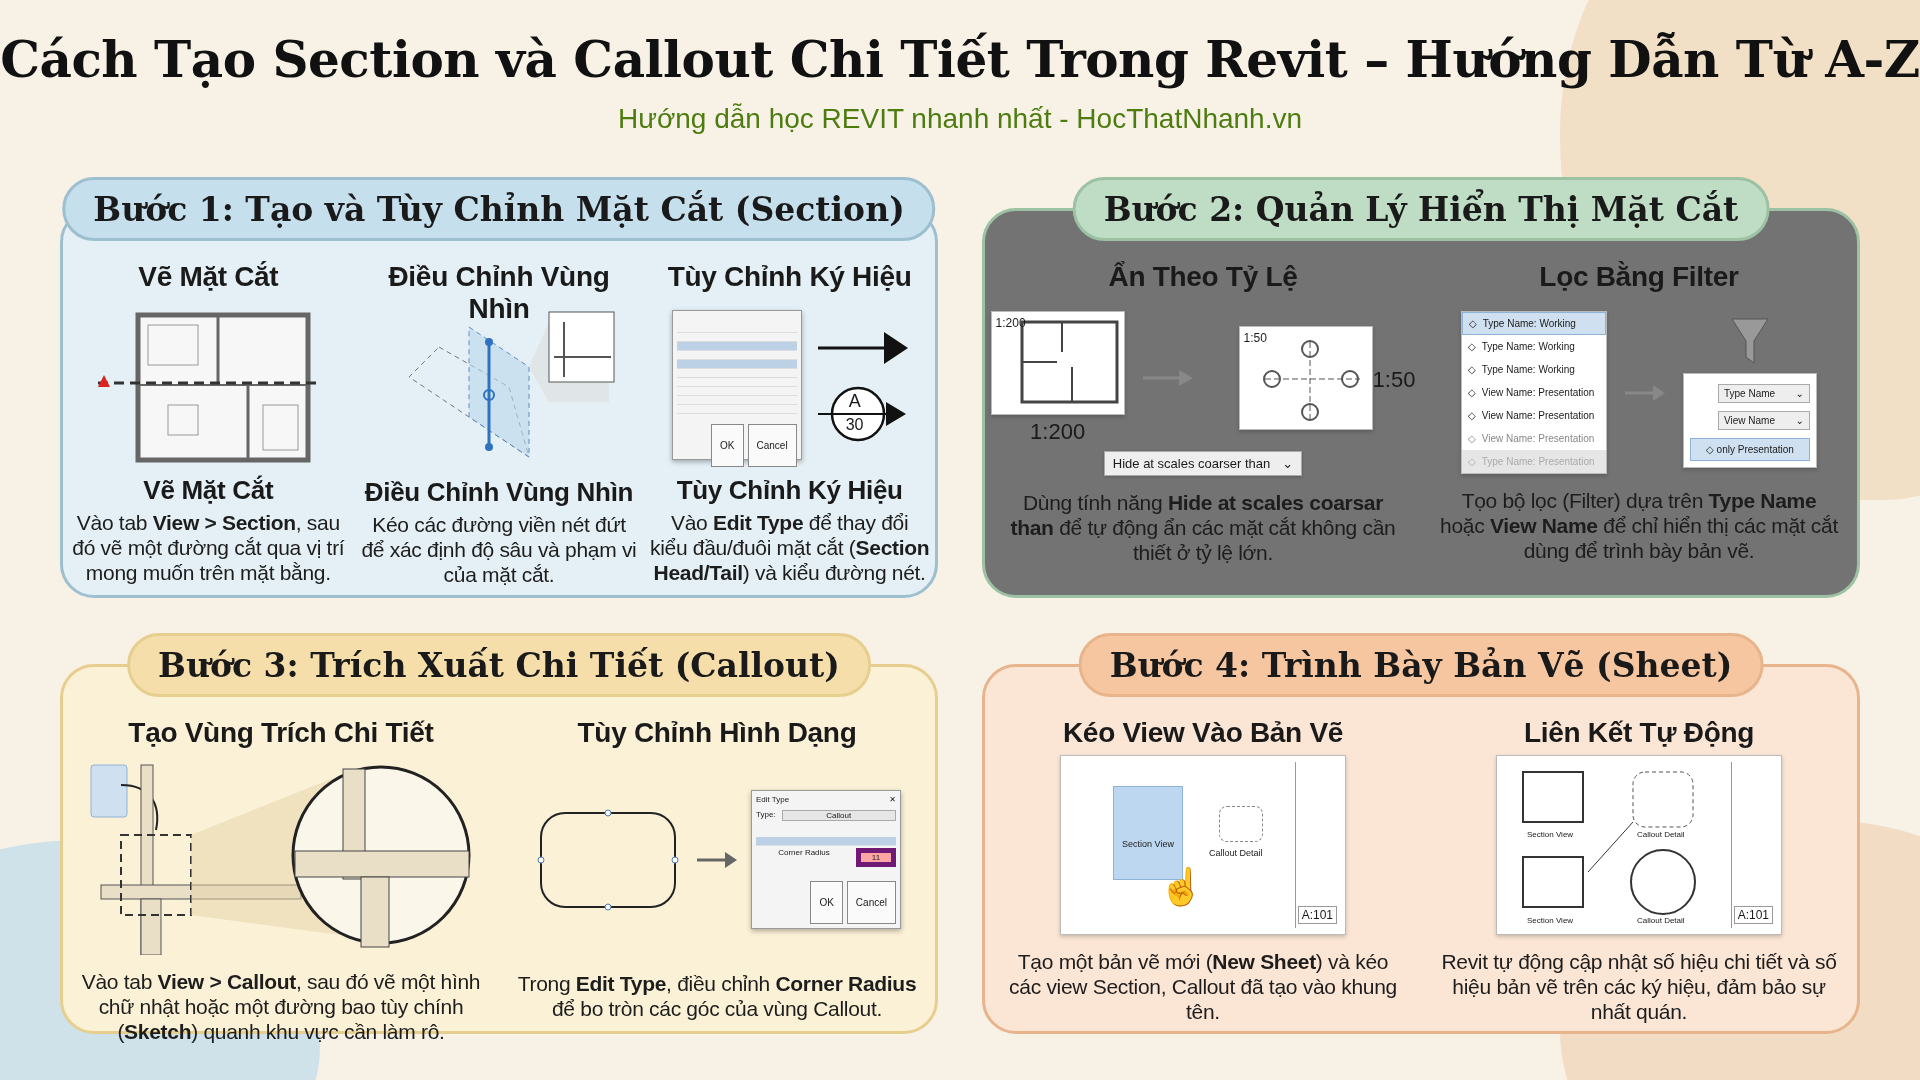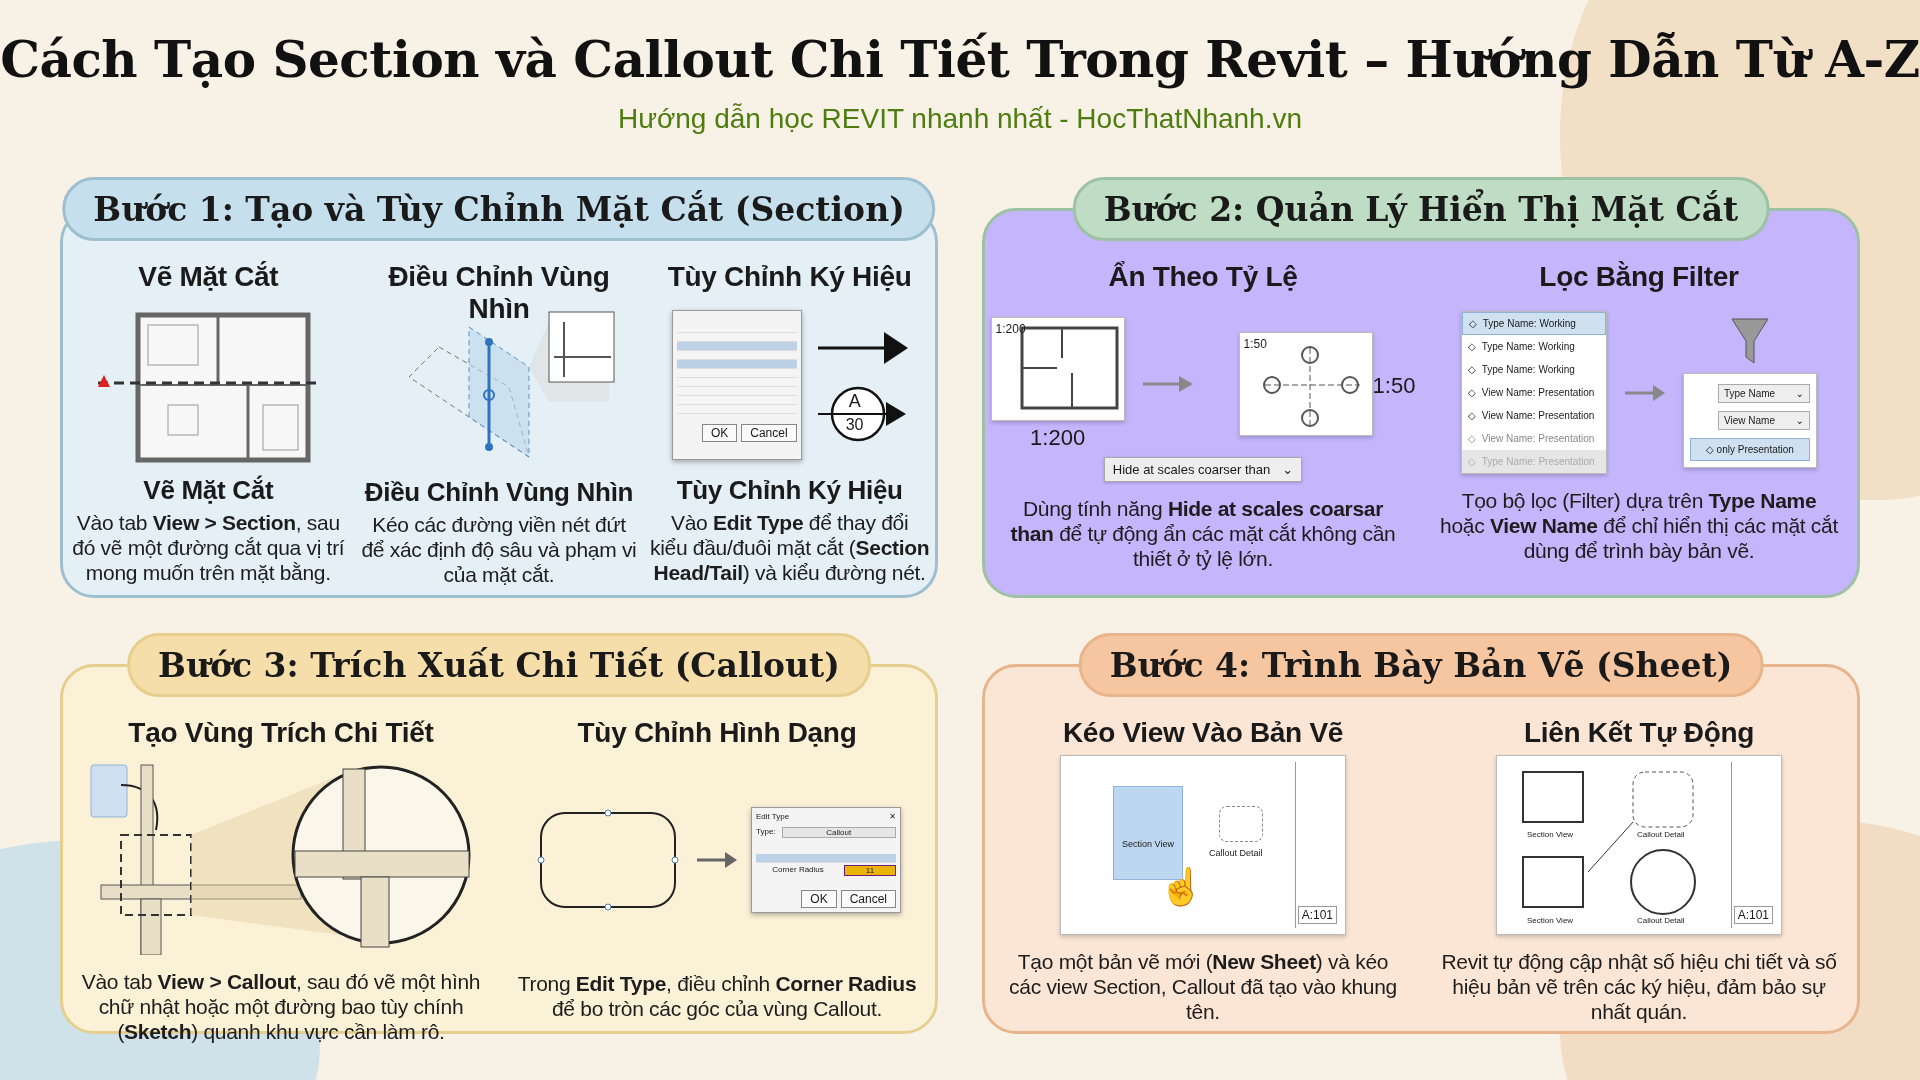--- a/index.html
+++ b/index.html
@@ -21,7 +21,7 @@
 
   .panel { position: absolute; border-radius: 34px; border: 3px solid; z-index: 2; }
   .p1 { left: 60px;  top: 208px; width: 878px; height: 390px; background: #e4f0f5; border-color: #9dbfd0; }
-  .p2 { left: 982px; top: 208px; width: 878px; height: 390px; background: #c4b5fd; border-color: #9cc2a3; }
+  .p2 { left: 982px; top: 208px; width: 878px; height: 390px; background: #737373; border-color: #9cc2a3; }
   .p3 { left: 60px;  top: 664px; width: 878px; height: 370px; background: #fbf1d6; border-color: #e6cf8e; }
   .p4 { left: 982px; top: 664px; width: 878px; height: 370px; background: #fbe6d6; border-color: #e7b48c; }
 

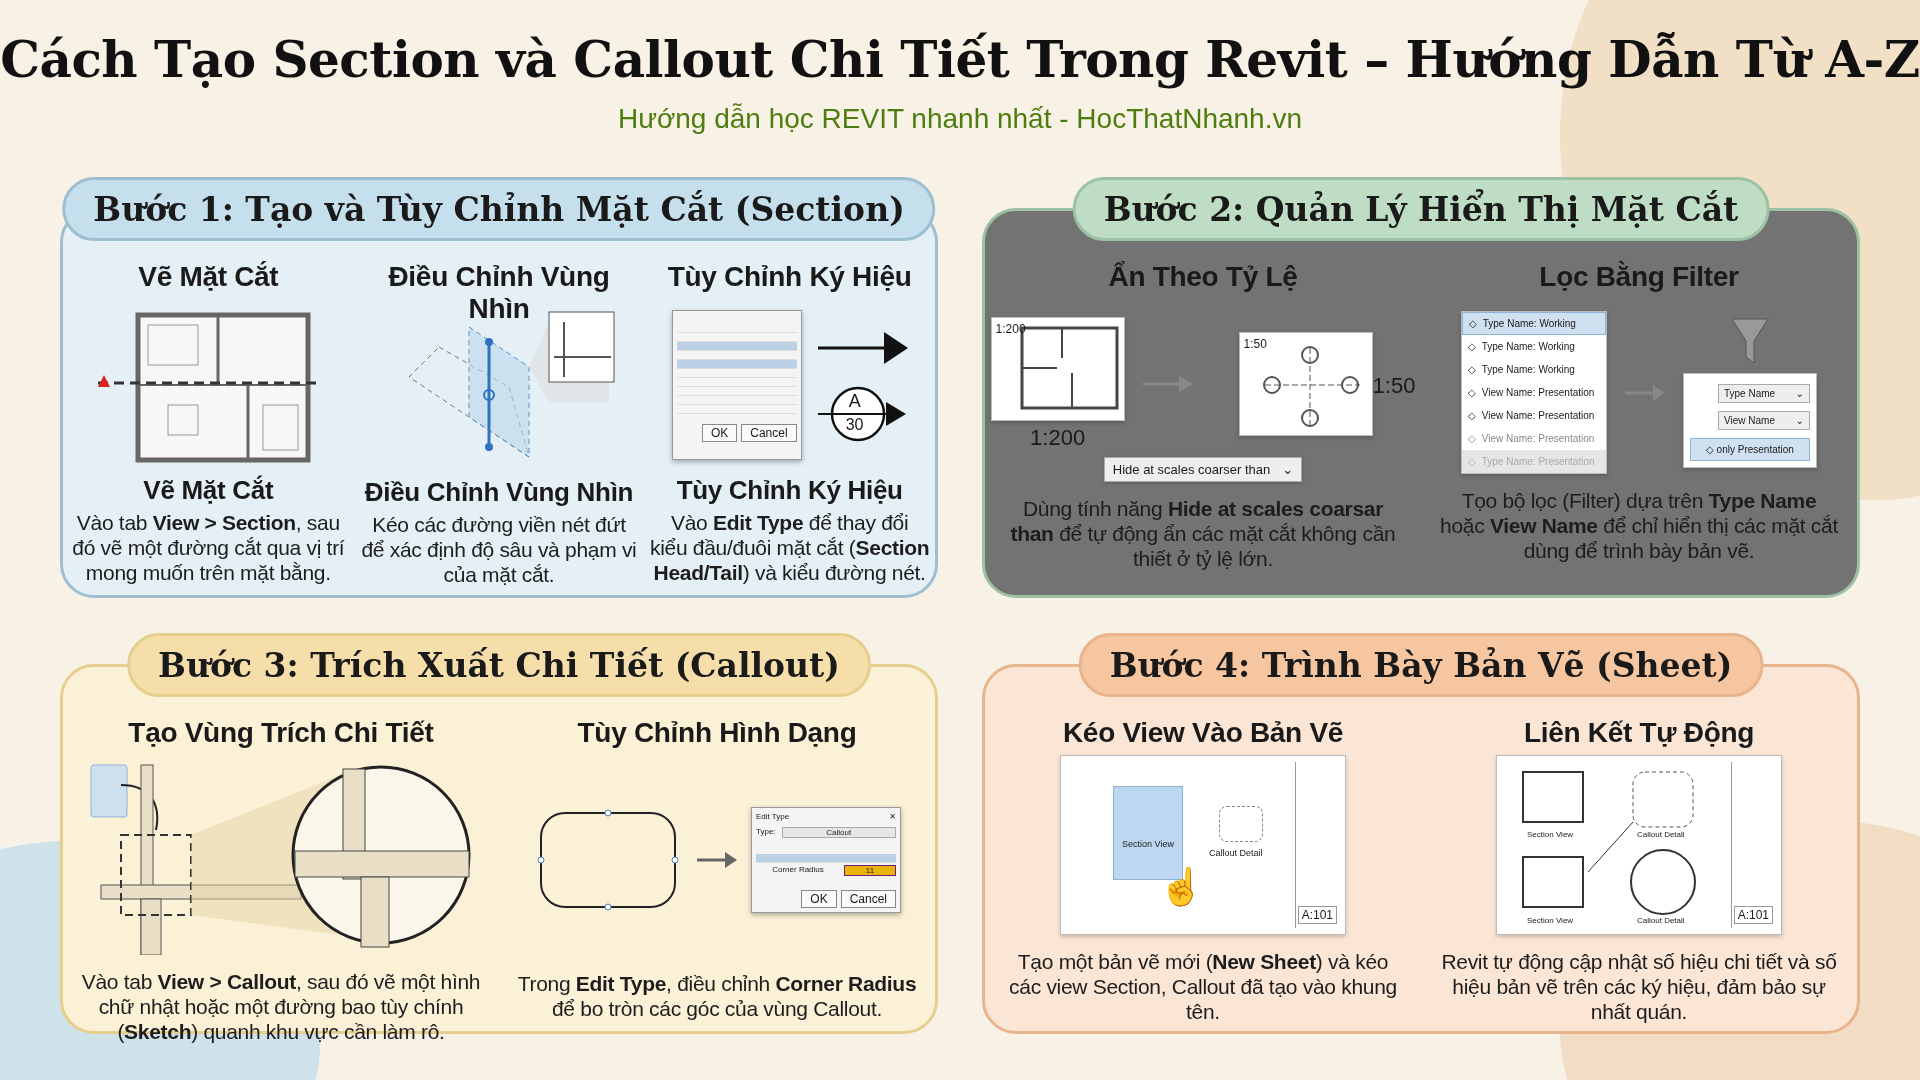--- a/index.html
+++ b/index.html
@@ -163,7 +163,7 @@
   <div class="cols">
     <div class="col">
       <div class="col-title">Ẩn Theo Tỷ Lệ</div>
-      <div style="display:flex;align-items:center;gap:18px;margin-top:16px;">
+      <div style="display:flex;align-items:center;gap:18px;margin-top:10px;">
         <div style="display:flex;flex-direction:column;align-items:center;">
           <div class="mini-box" style="width:134px;height:104px;">
             <span class="scale-lbl">1:200</span>

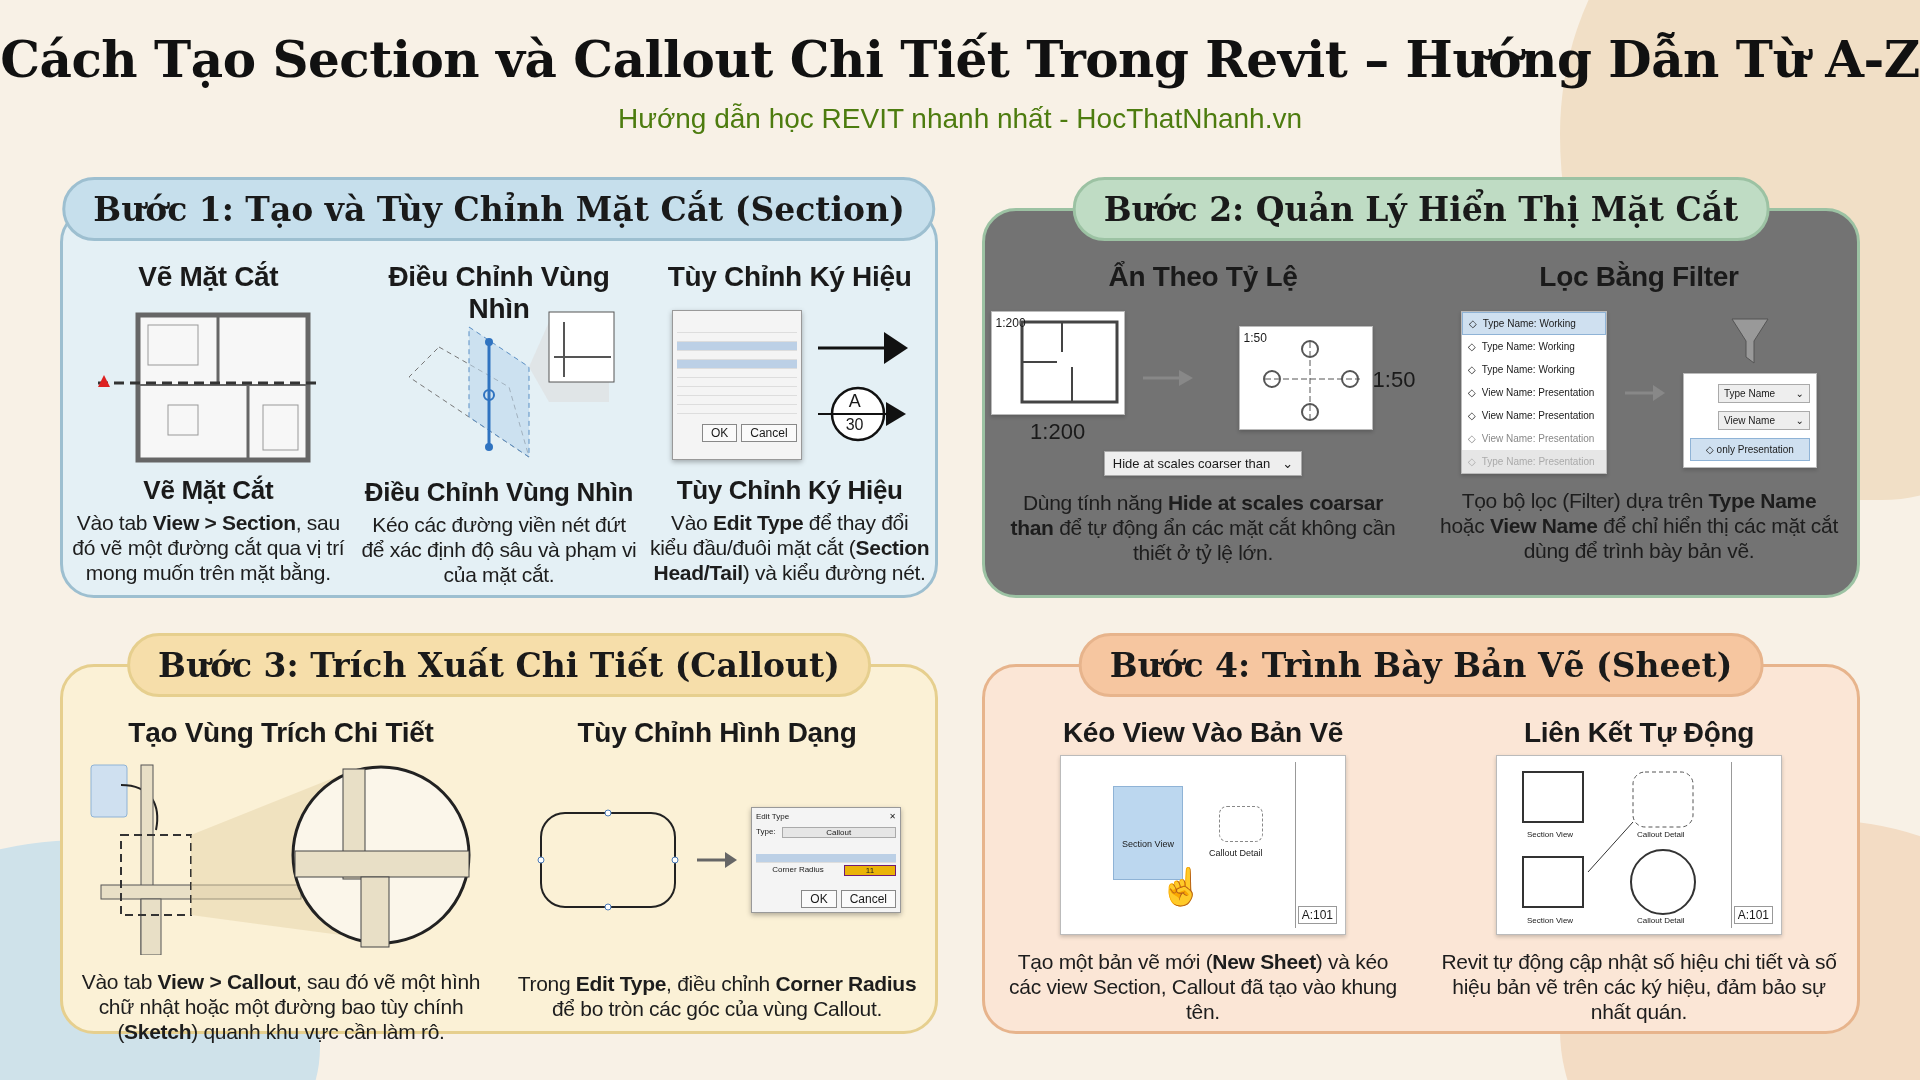--- a/index.html
+++ b/index.html
@@ -62,7 +62,7 @@
   .dlg { background: #f4f4f4; border: 1px solid #999; box-shadow: 0 2px 5px rgba(0,0,0,0.3); font-size: 8px; padding: 4px; }
   .dlg-row { height: 9px; border-bottom: 1px solid #ddd; }
   .dlg-row.hd { background: #bcd0e6; }
-  .dlg-btn { display: inline-block; border: 1px solid #888; padding: 1px 8px; background: #fafafa; font-size: 12px; margin-left: 4px; }
+  .dlg-btn { display: inline-block; border: 1px solid #888; padding: 15px 8px; background: #fafafa; font-size: 10px; margin-left: 4px; }
 </style>
 </head>
 <body>

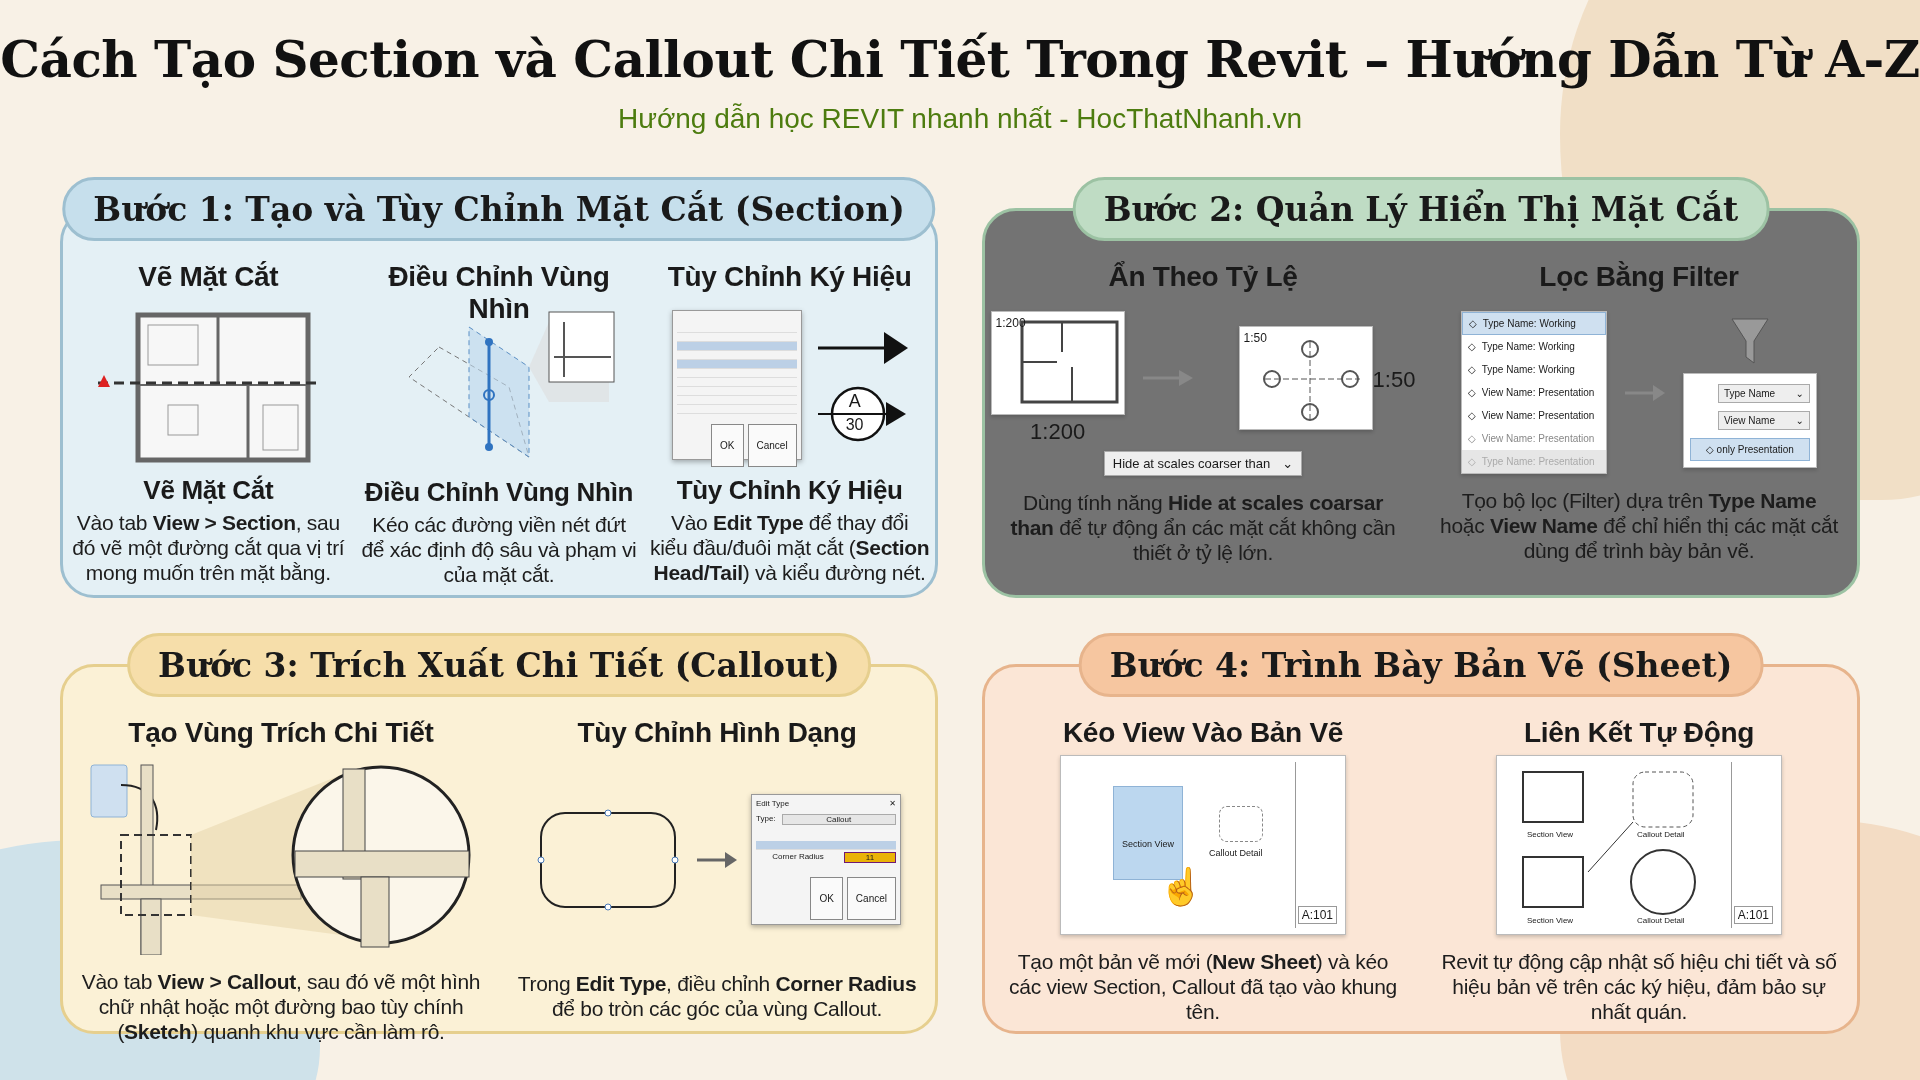--- a/index.html
+++ b/index.html
@@ -310,7 +310,7 @@
           <div class="dlg-row hd" style="margin-top:16px;"></div>
           <div style="display:flex;gap:4px;margin-top:2px;">
               <span style="flex:1;">Corner Radius</span>
-              <span style="background:#eab308;border:1px solid #701a75;width:52px;padding:0 3px;">11</span>
+              <span style="background:#fca5a5;border:5px solid #701a75;width:40px;padding:0 3px;">11</span>
             </div>
           <div style="text-align:right;margin-top:14px;"><span class="dlg-btn">OK</span><span class="dlg-btn">Cancel</span></div>
         </div>

